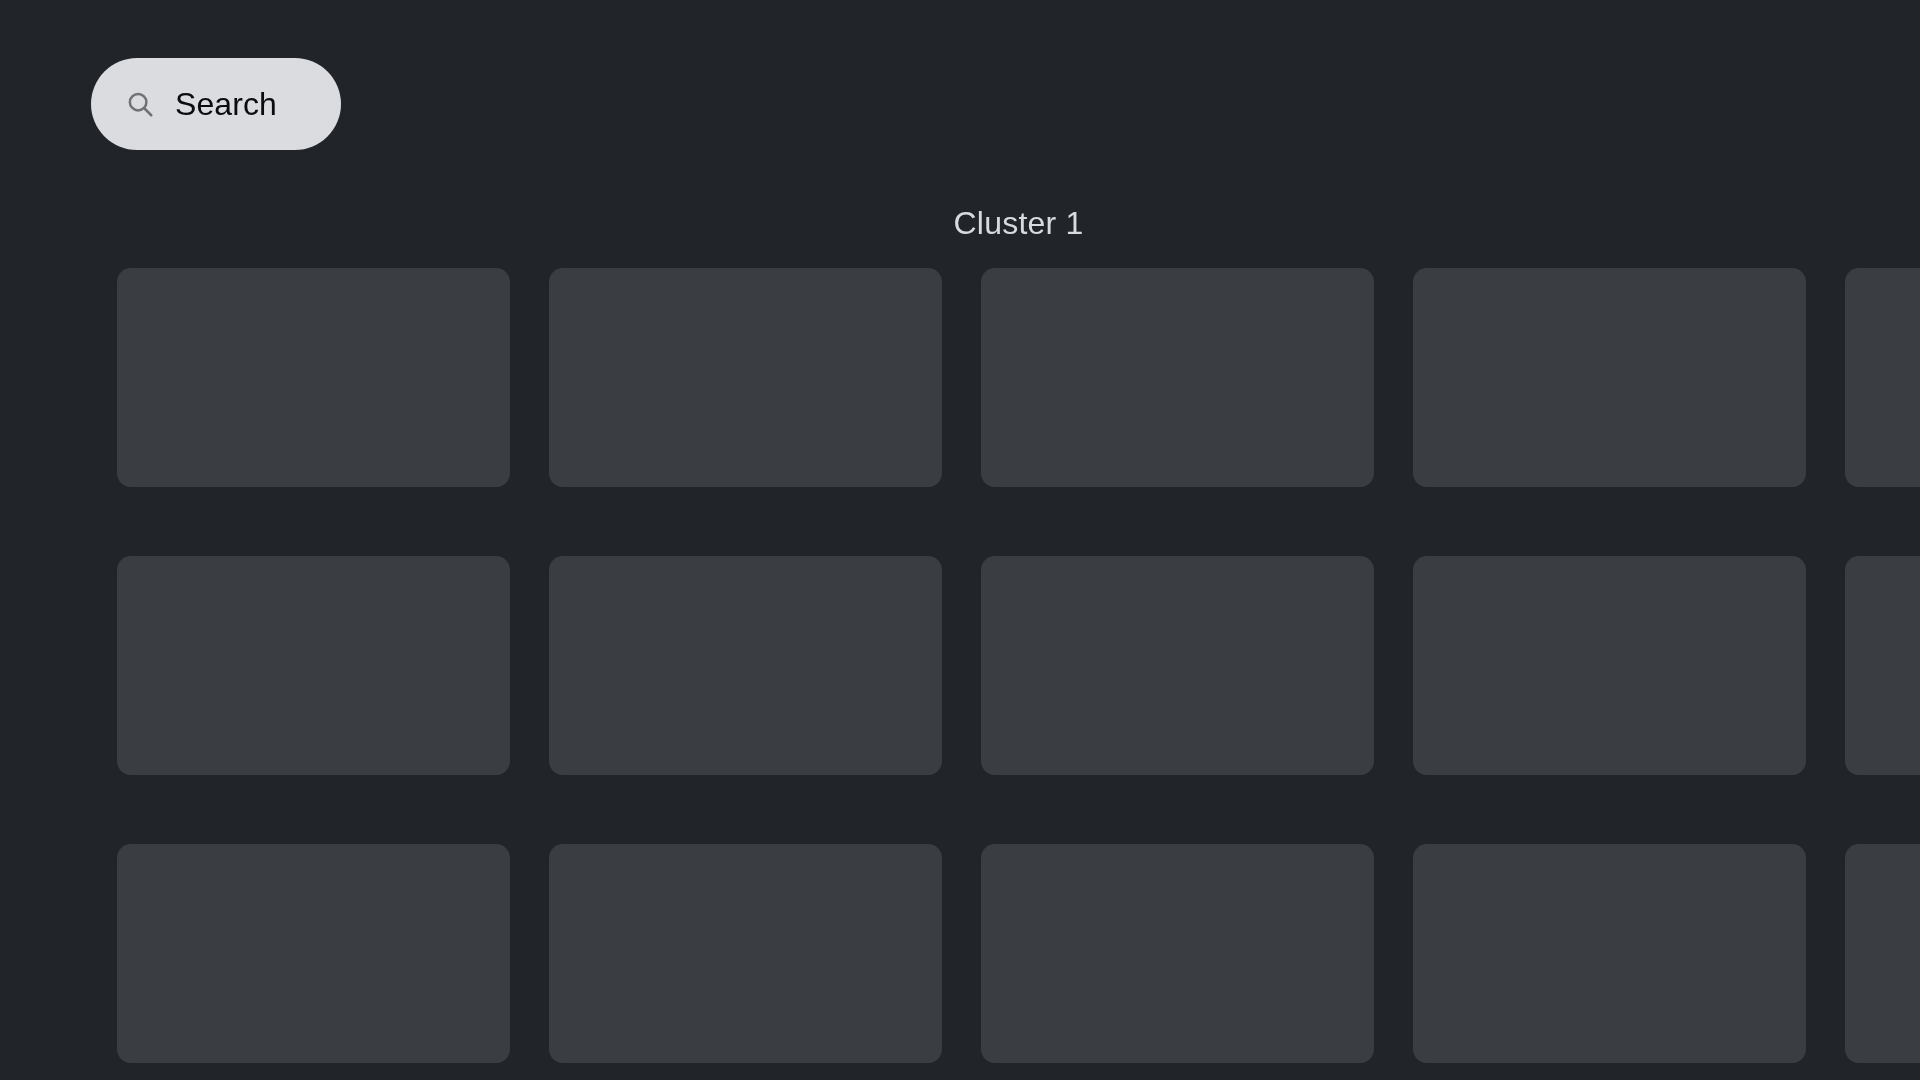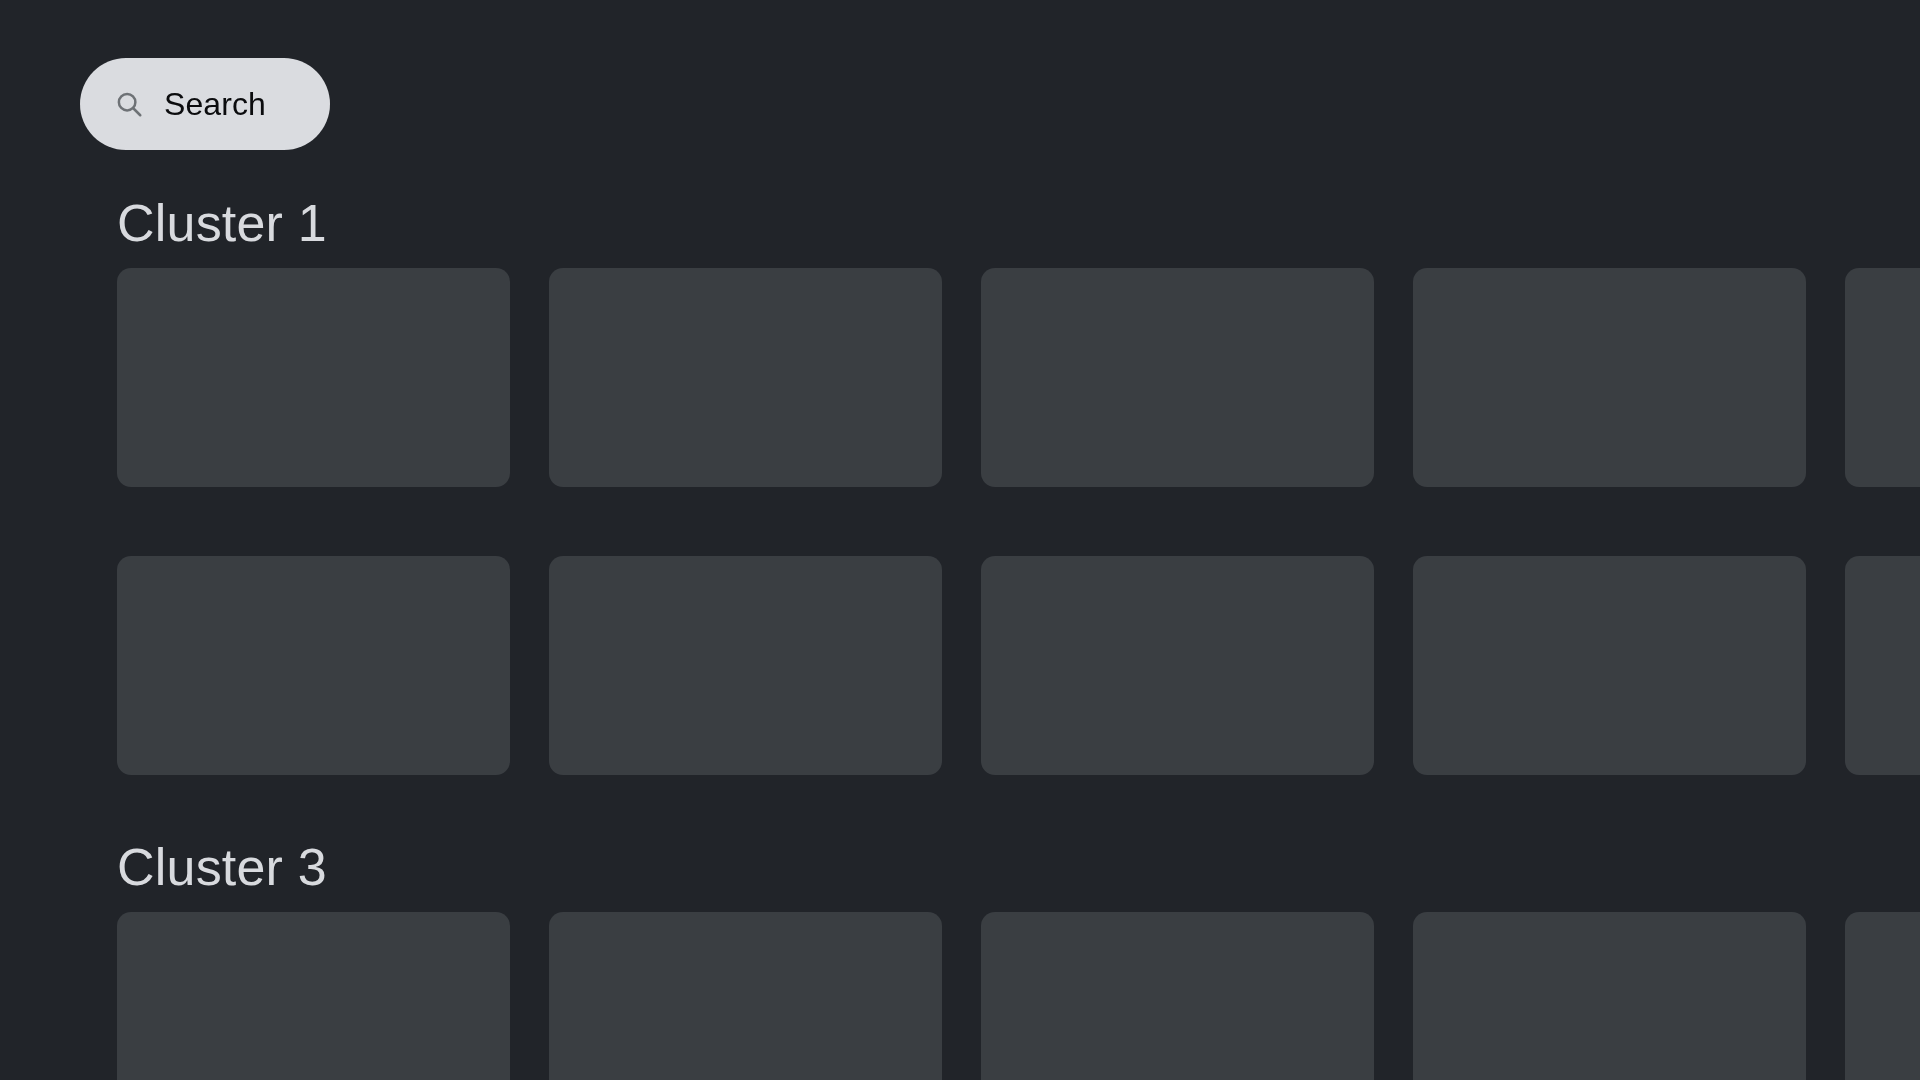--- a/index.html
+++ b/index.html
@@ -27,7 +27,7 @@
   
   .search-bar {
     position: absolute;
-    left: 80px;
+    left: 91px;
     top: 58px;
     height: 92px;
     min-width: 250px;

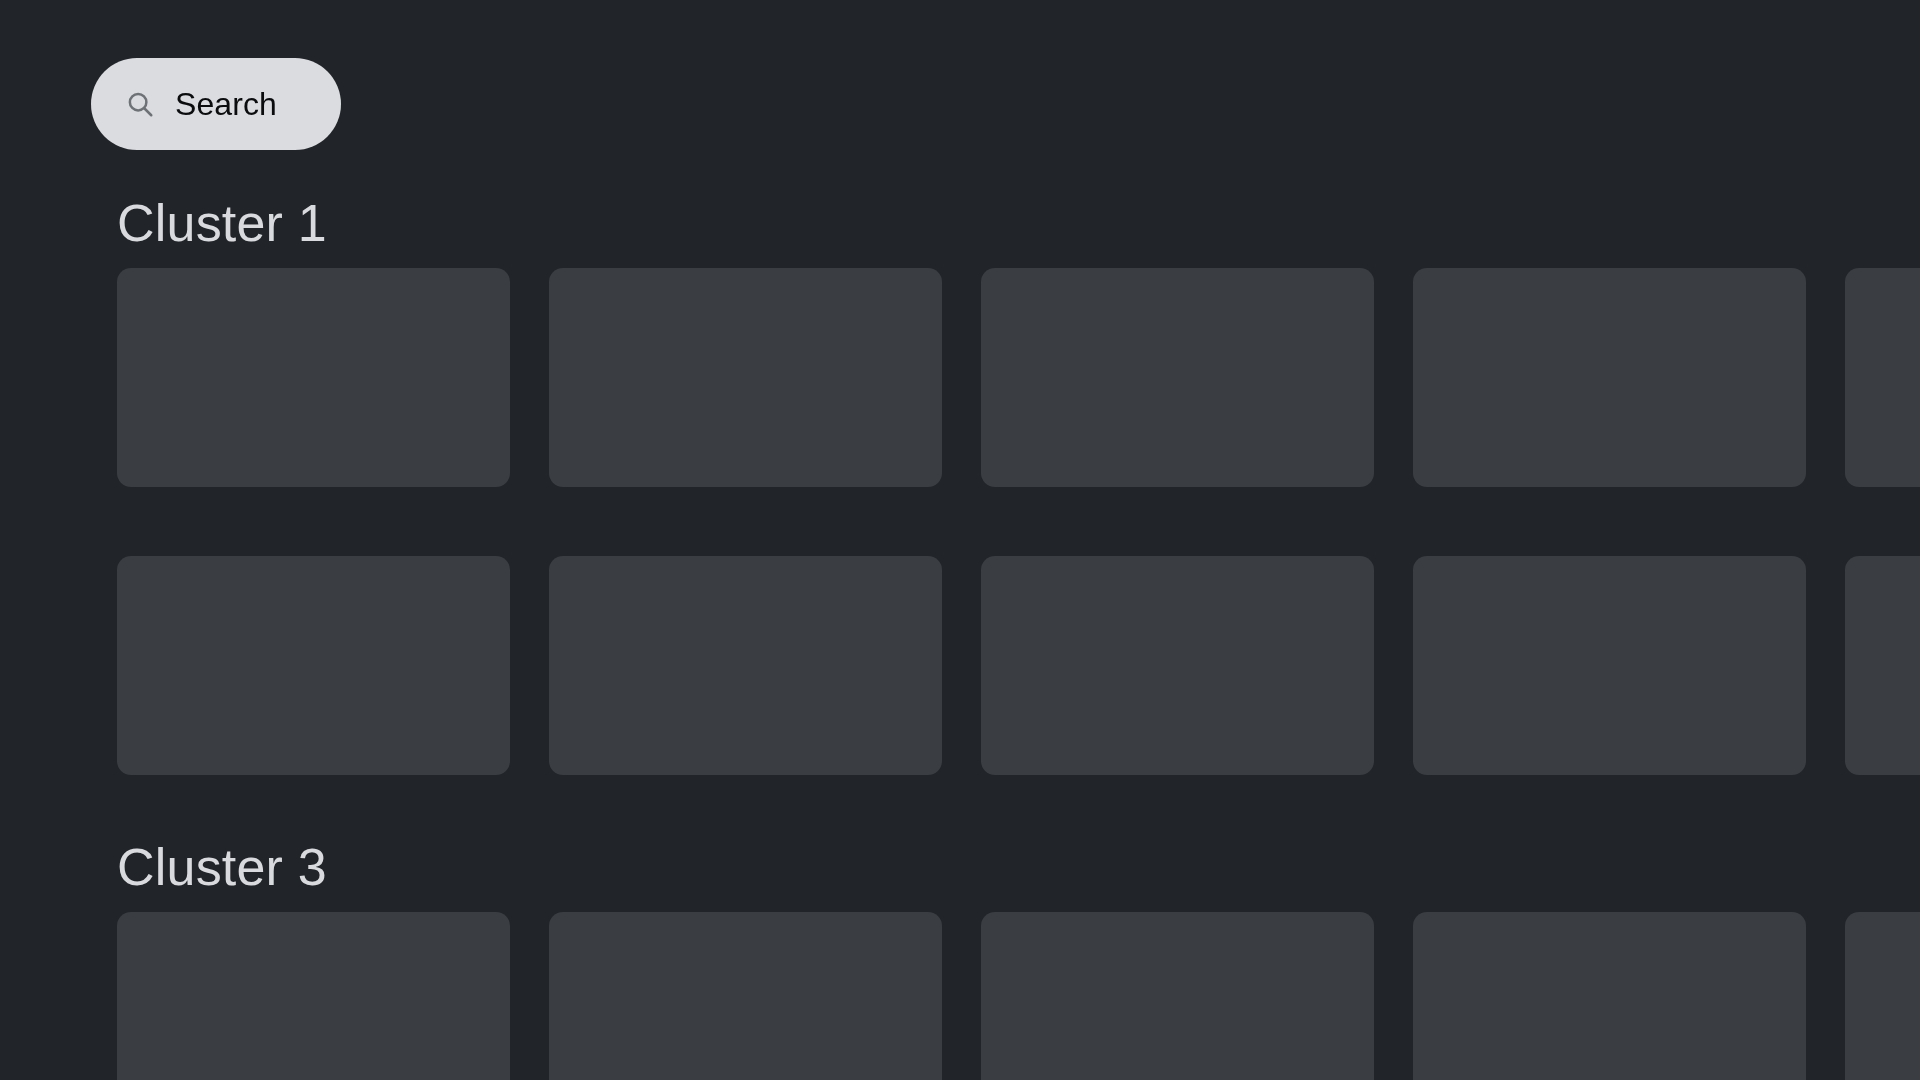--- a/index.html
+++ b/index.html
@@ -71,12 +71,13 @@
 
   .cluster-title {
     margin-left: 117px;
-    font-size: 52px;
+    font-size: 32px;
     line-height: 46px;
     font-weight: 400;
     color: #d8dade;
     letter-spacing: 0.2px;
     white-space: nowrap;
+    text-align: center;
   }
 
   .cluster-row {

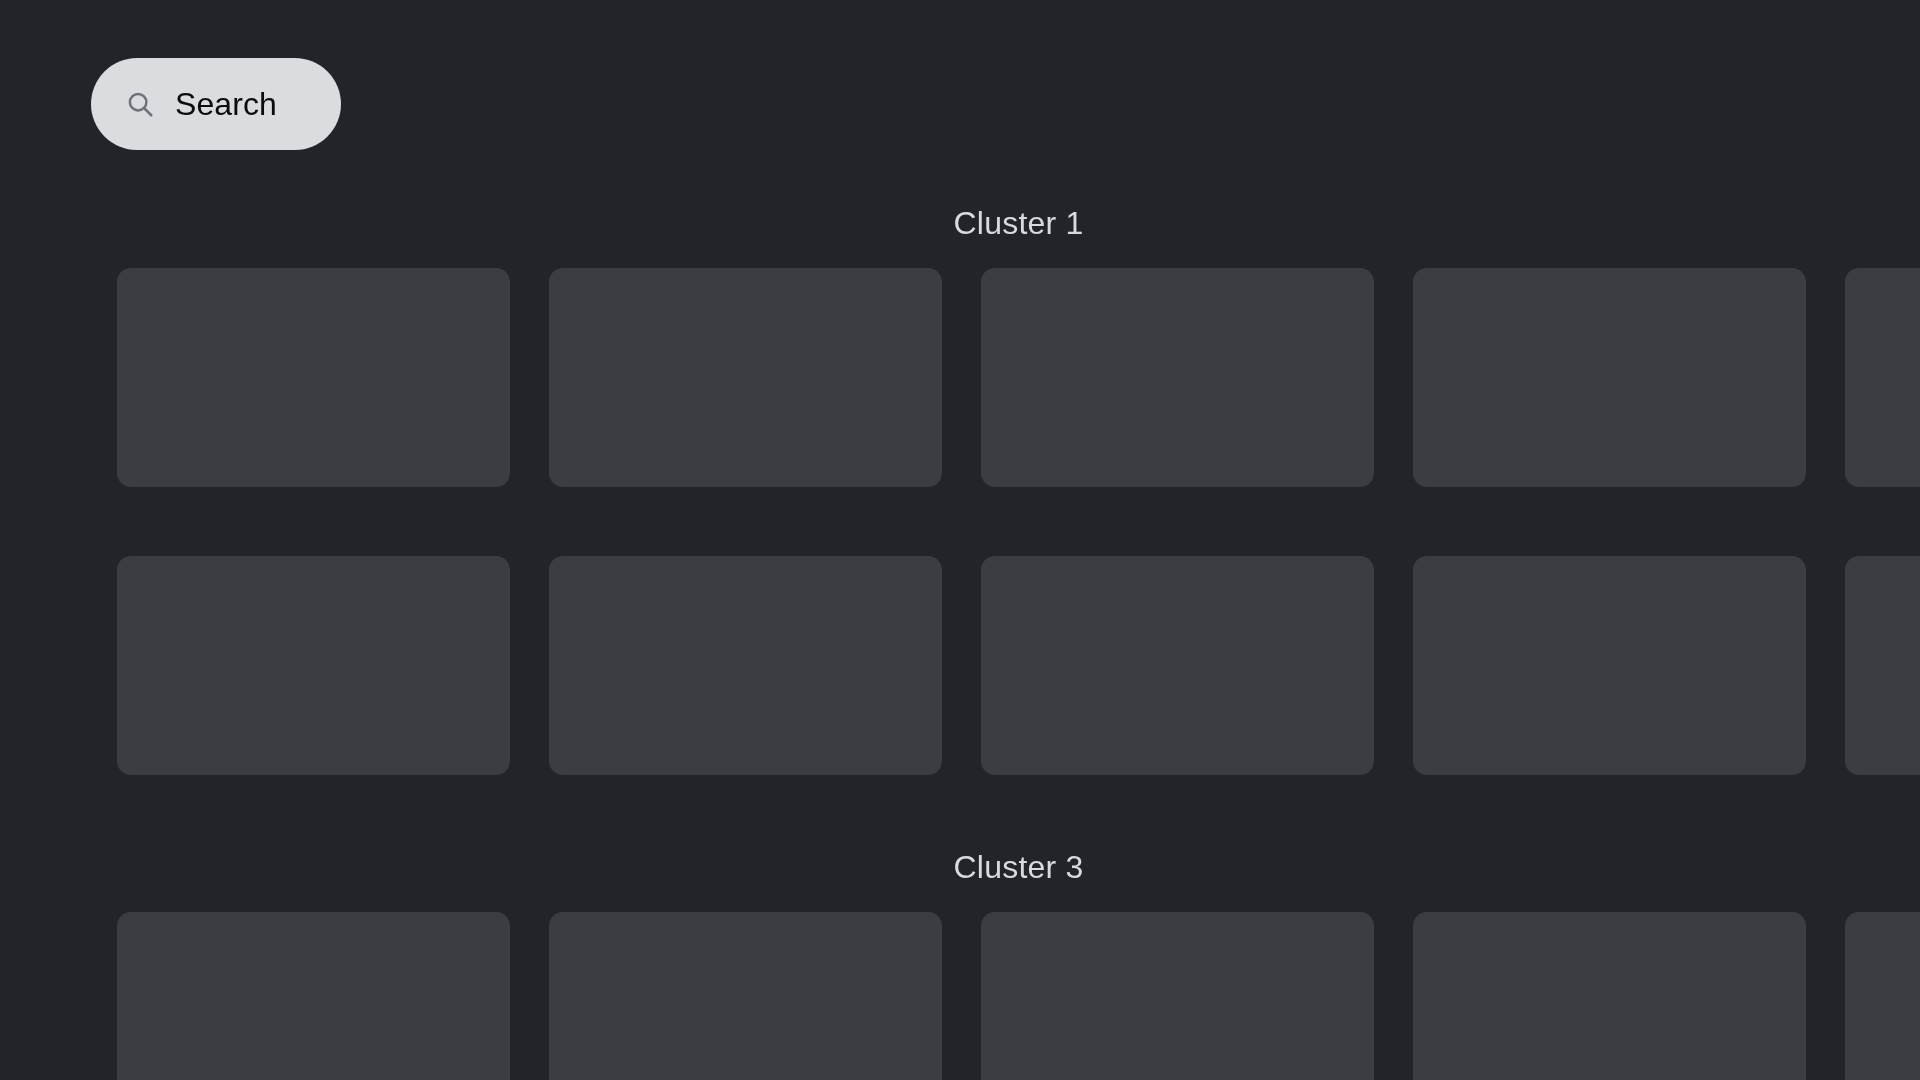--- a/index.html
+++ b/index.html
@@ -140,7 +140,6 @@
     </section>
 
     <section class="cluster-section">
-      <h2 class="cluster-title">Cluster 3</h2>
       <div class="cluster-row">
         <div class="cluster-card"></div>
         <div class="cluster-card"></div>

